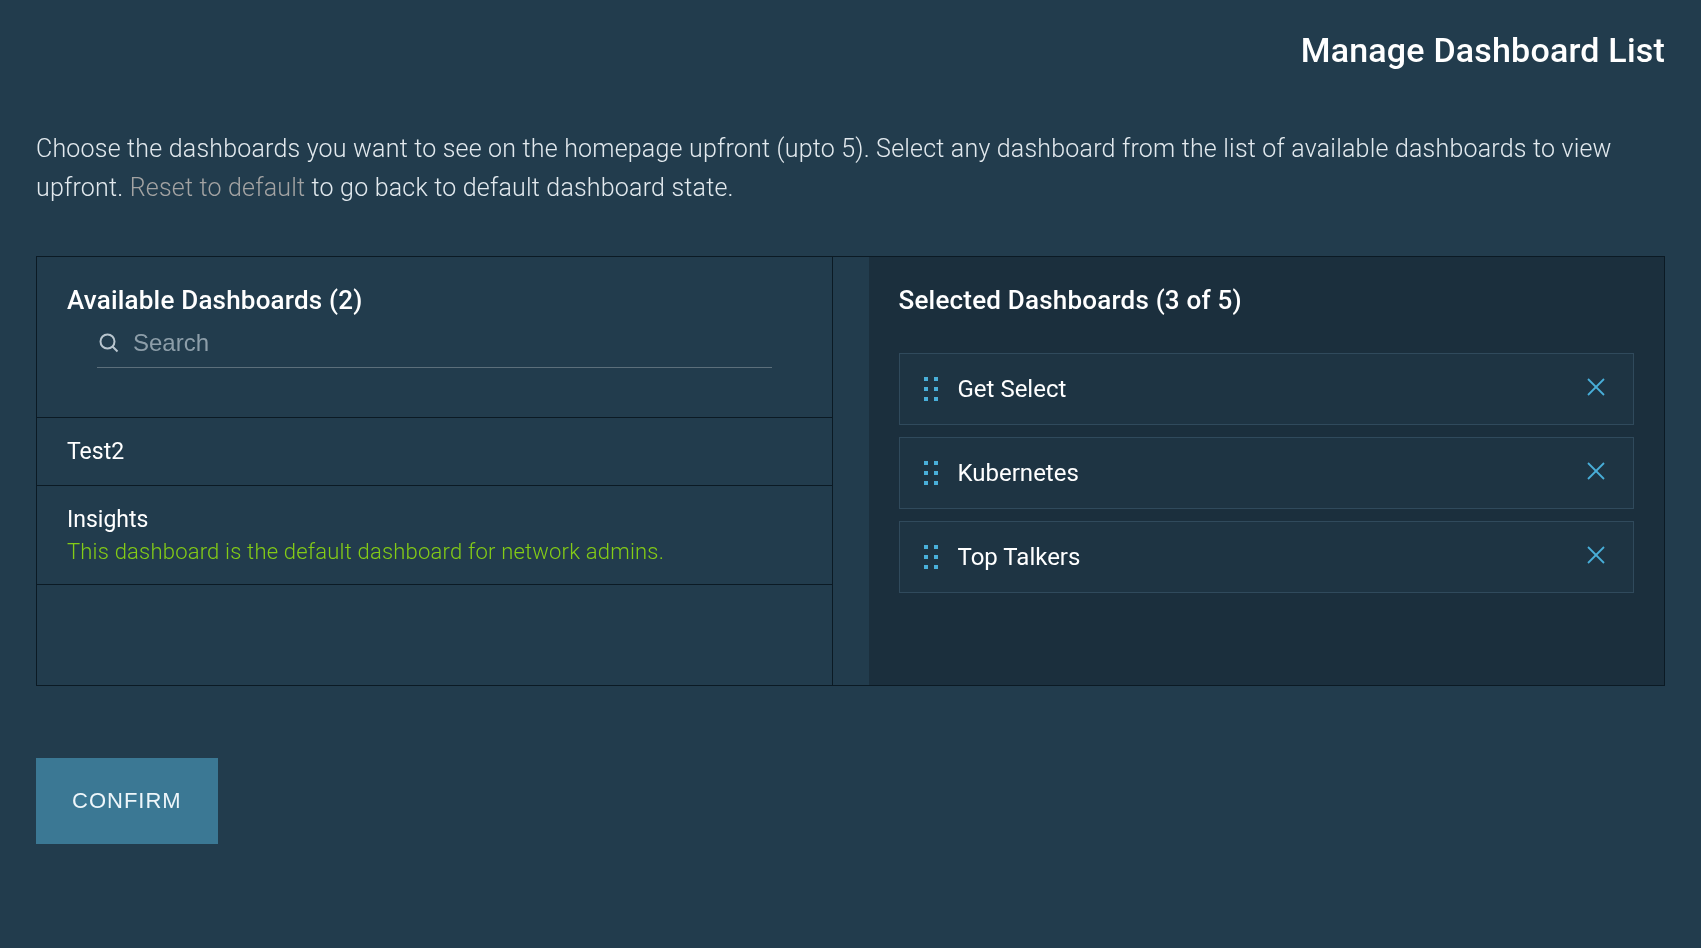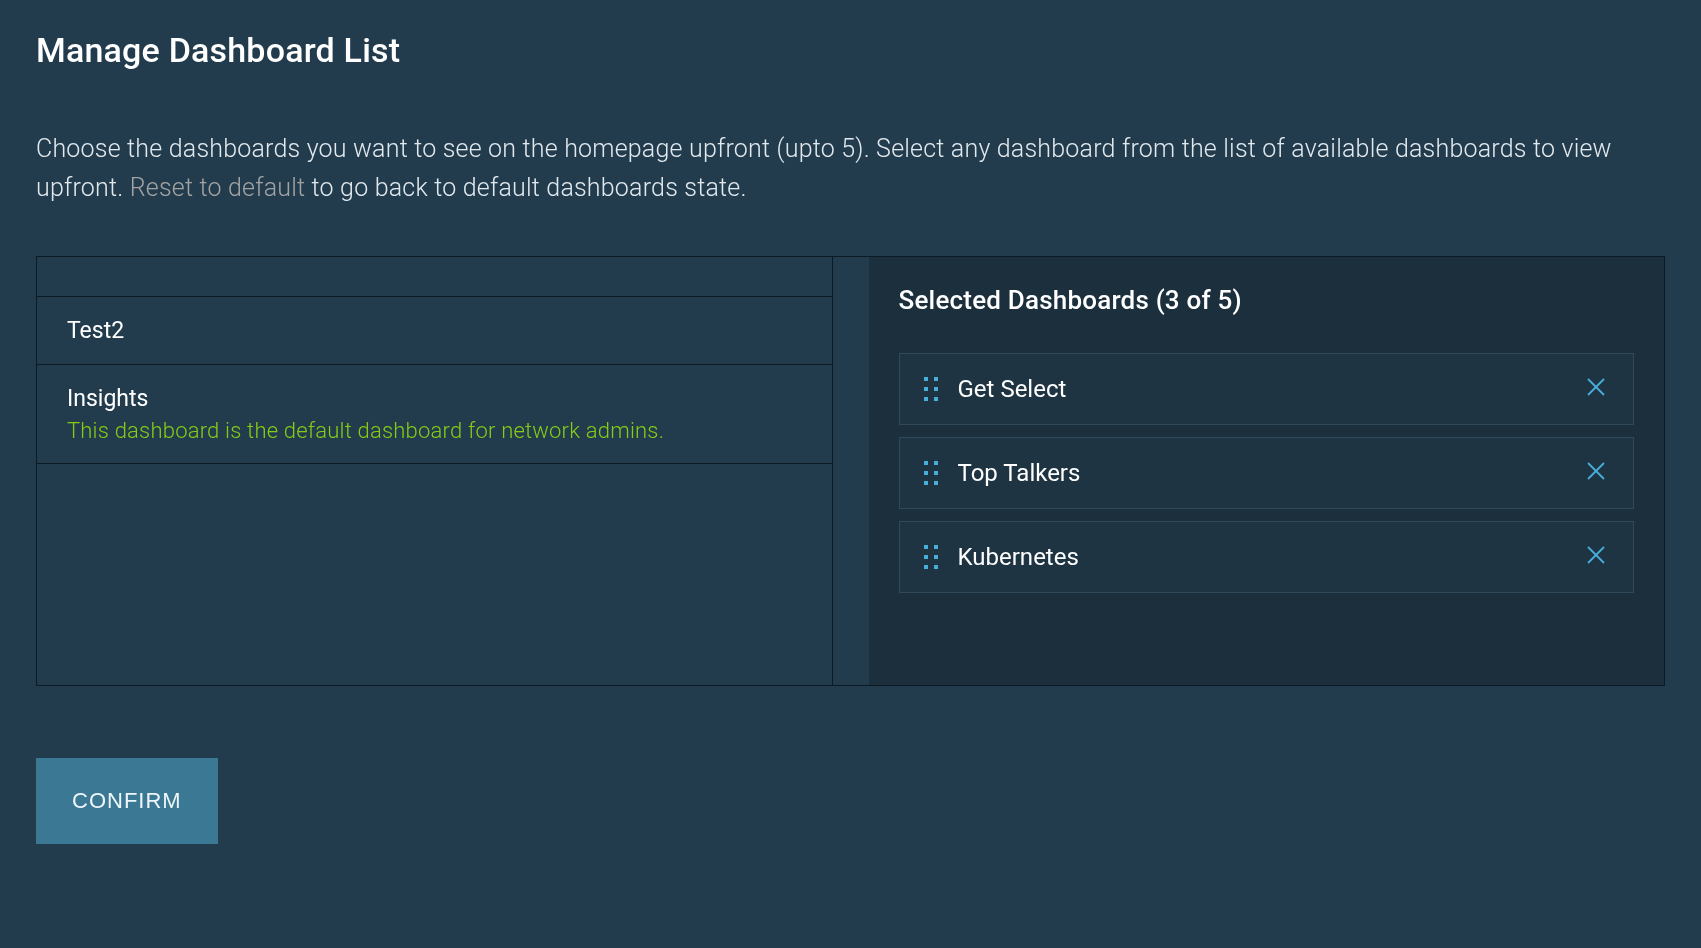--- a/index.html
+++ b/index.html
@@ -24,6 +24,7 @@
     color: #ffffff;
     margin-bottom: 60px;
     letter-spacing: 0.2px;
+    text-align: right;
   }
   .description {
     font-size: 25px;

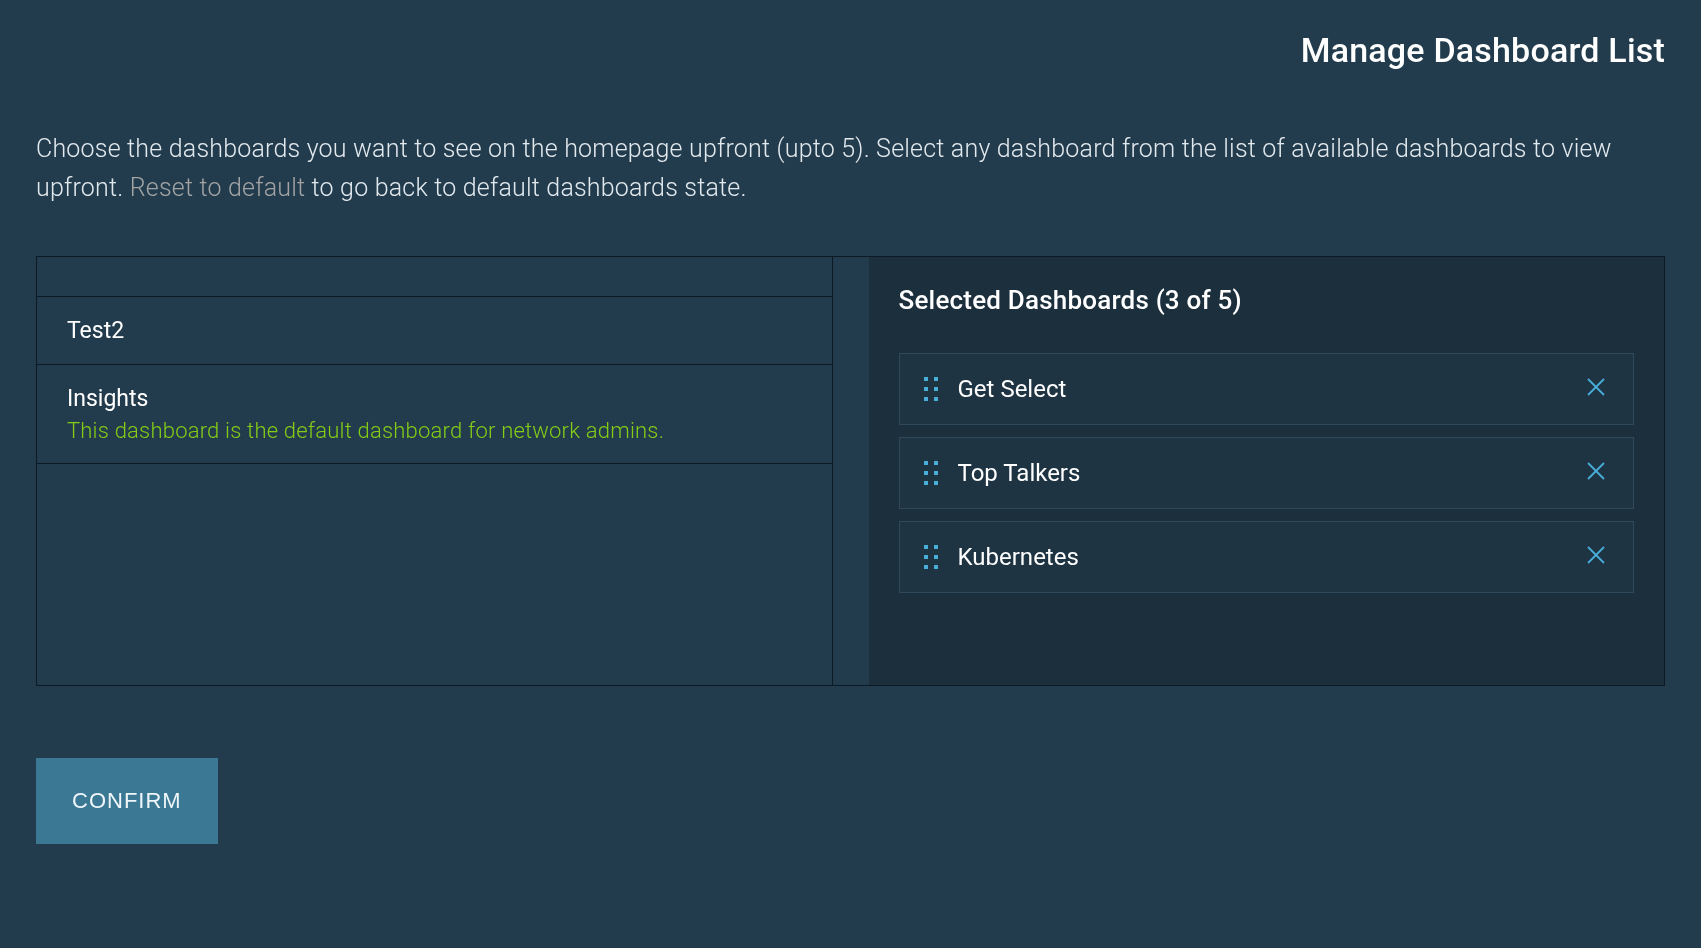--- a/index.html
+++ b/index.html
@@ -185,7 +185,7 @@
   <h1 class="title">Manage Dashboard List</h1>
 
   <p class="description">
-    <span>Choose the dashboards you want to see on the homepage upfront (upto 5). Select any dashboard from the list of available dashboards to view upfront. </span><a class="reset-link">Reset to default</a><span> to go back to default dashboards state.</span>
+    <span>Choose the dashboards you want to see on the homepage upfront (upto 5). Select any dashboard from the list of available dashboards to view upfront. </span><a class="reset-link">Reset to default</a><span> to go back to default dashboard state.</span>
   </p>
 
   <div class="panel-wrap">

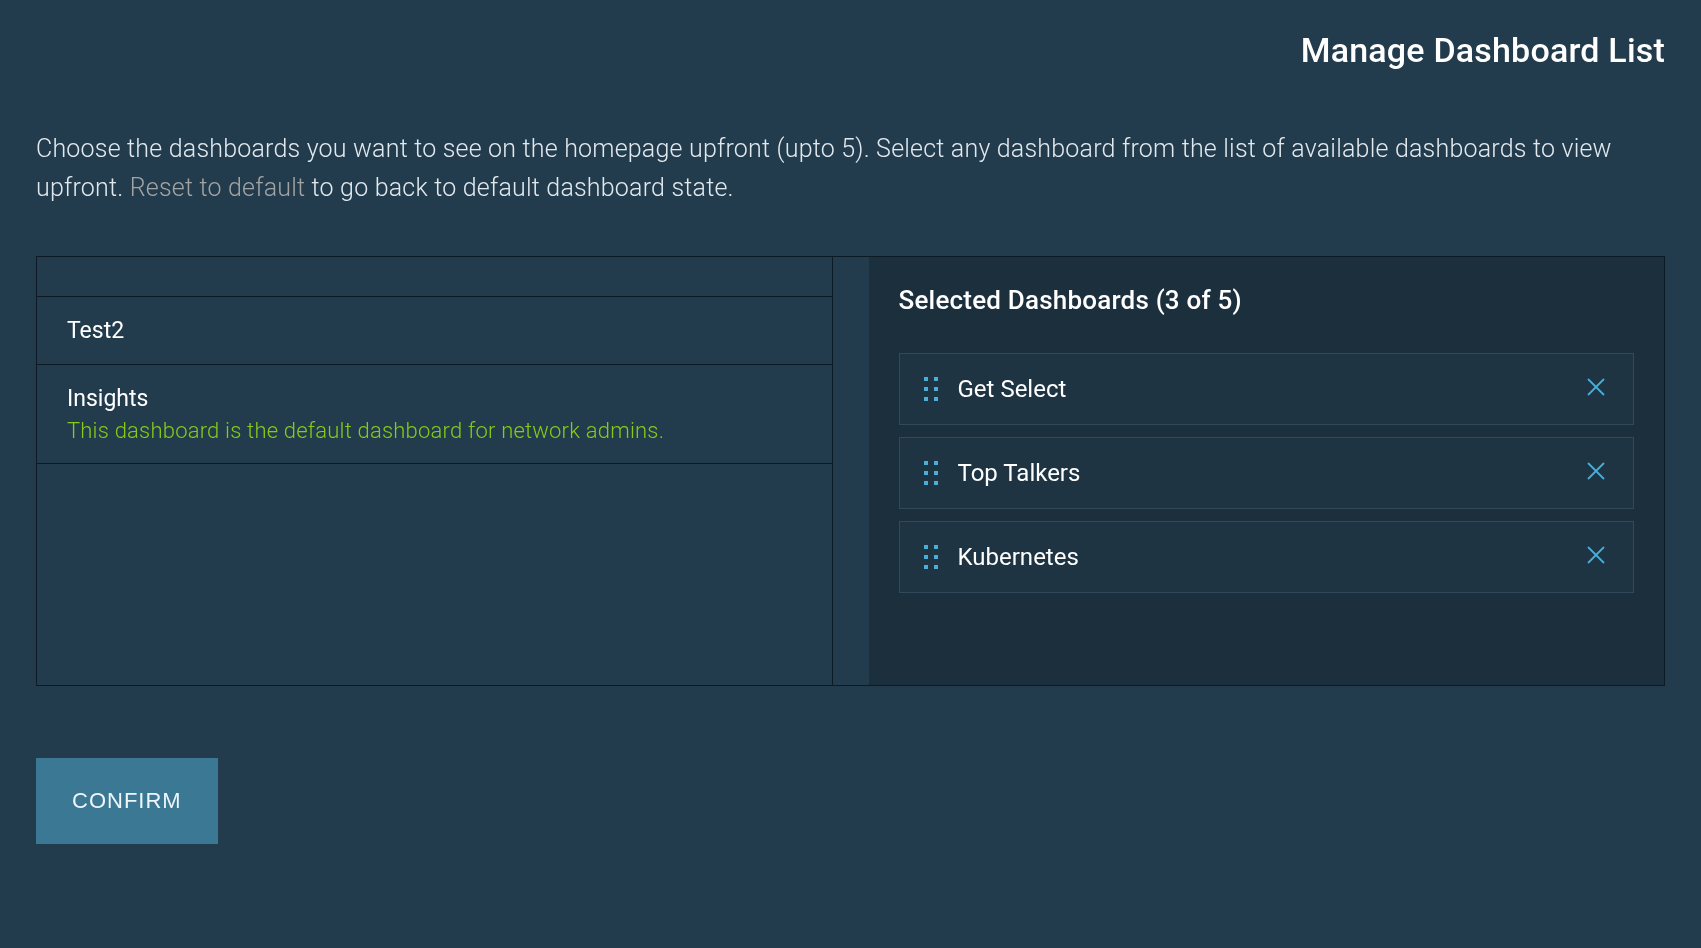--- a/index.html
+++ b/index.html
@@ -191,6 +191,18 @@
   <div class="panel-wrap">
 
     <div class="pane pane-left">
+      <div class="pane-header">
+        <div class="pane-title">Available Dashboards (2)</div>
+        <div class="search-row">
+          <span class="search-icon">
+            <svg viewBox="0 0 24 24" width="24" height="24" fill="none" stroke="currentColor" stroke-width="2">
+              <circle cx="10.5" cy="10.5" r="7"></circle>
+              <line x1="20.5" y1="20.5" x2="15.5" y2="15.5"></line>
+            </svg>
+          </span>
+          <input class="search-input" type="text" placeholder="Search" style="">
+        </div>
+      </div>
       <div class="available-list">
         <div class="available-item">
           <div class="item-title">Test2</div>

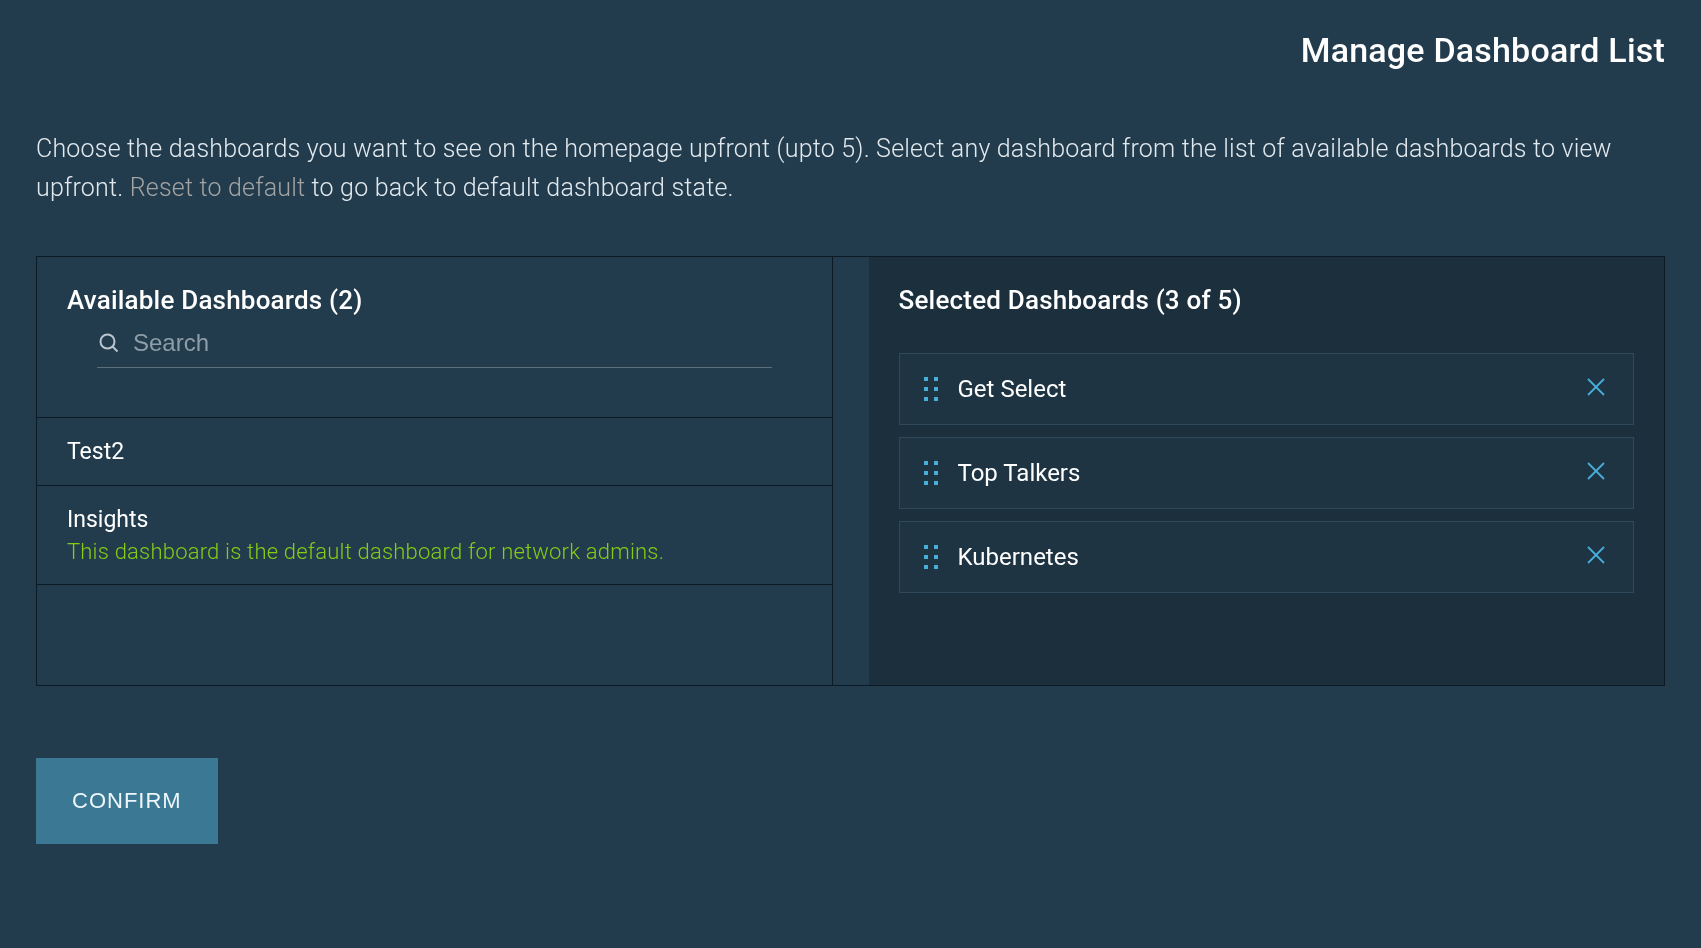--- a/index.html
+++ b/index.html
@@ -253,6 +253,28 @@
               <rect x="12" y="22" width="4" height="4" fill="currentColor"></rect>
             </svg>
           </span>
+          <span class="selected-name">Kubernetes</span>
+          <button class="remove-btn">
+            <span>
+              <svg width="22" height="22" viewBox="0 0 22 22" stroke="currentColor" stroke-width="1.8">
+                <line x1="3" y1="3" x2="19" y2="19"></line>
+                <line x1="19" y1="3" x2="3" y2="19"></line>
+              </svg>
+            </span>
+          </button>
+        </div>
+
+        <div class="selected-item">
+          <span class="drag-handle">
+            <svg width="18" height="28" viewBox="0 0 18 28">
+              <rect x="2" y="2" width="4" height="4" fill="currentColor"></rect>
+              <rect x="12" y="2" width="4" height="4" fill="currentColor"></rect>
+              <rect x="2" y="12" width="4" height="4" fill="currentColor"></rect>
+              <rect x="12" y="12" width="4" height="4" fill="currentColor"></rect>
+              <rect x="2" y="22" width="4" height="4" fill="currentColor"></rect>
+              <rect x="12" y="22" width="4" height="4" fill="currentColor"></rect>
+            </svg>
+          </span>
           <span class="selected-name">Top Talkers</span>
           <button class="remove-btn">
             <span>
@@ -264,28 +286,6 @@
           </button>
         </div>
 
-        <div class="selected-item">
-          <span class="drag-handle">
-            <svg width="18" height="28" viewBox="0 0 18 28">
-              <rect x="2" y="2" width="4" height="4" fill="currentColor"></rect>
-              <rect x="12" y="2" width="4" height="4" fill="currentColor"></rect>
-              <rect x="2" y="12" width="4" height="4" fill="currentColor"></rect>
-              <rect x="12" y="12" width="4" height="4" fill="currentColor"></rect>
-              <rect x="2" y="22" width="4" height="4" fill="currentColor"></rect>
-              <rect x="12" y="22" width="4" height="4" fill="currentColor"></rect>
-            </svg>
-          </span>
-          <span class="selected-name">Kubernetes</span>
-          <button class="remove-btn">
-            <span>
-              <svg width="22" height="22" viewBox="0 0 22 22" stroke="currentColor" stroke-width="1.8">
-                <line x1="3" y1="3" x2="19" y2="19"></line>
-                <line x1="19" y1="3" x2="3" y2="19"></line>
-              </svg>
-            </span>
-          </button>
-        </div>
-
       </div>
     </div>
   </div>

